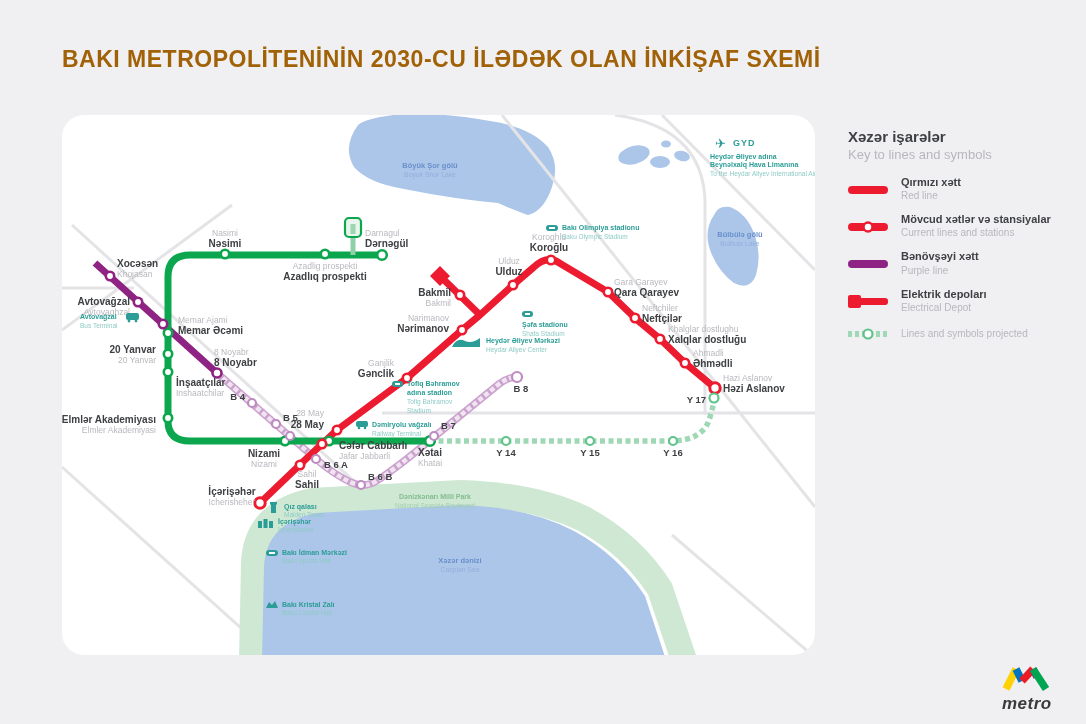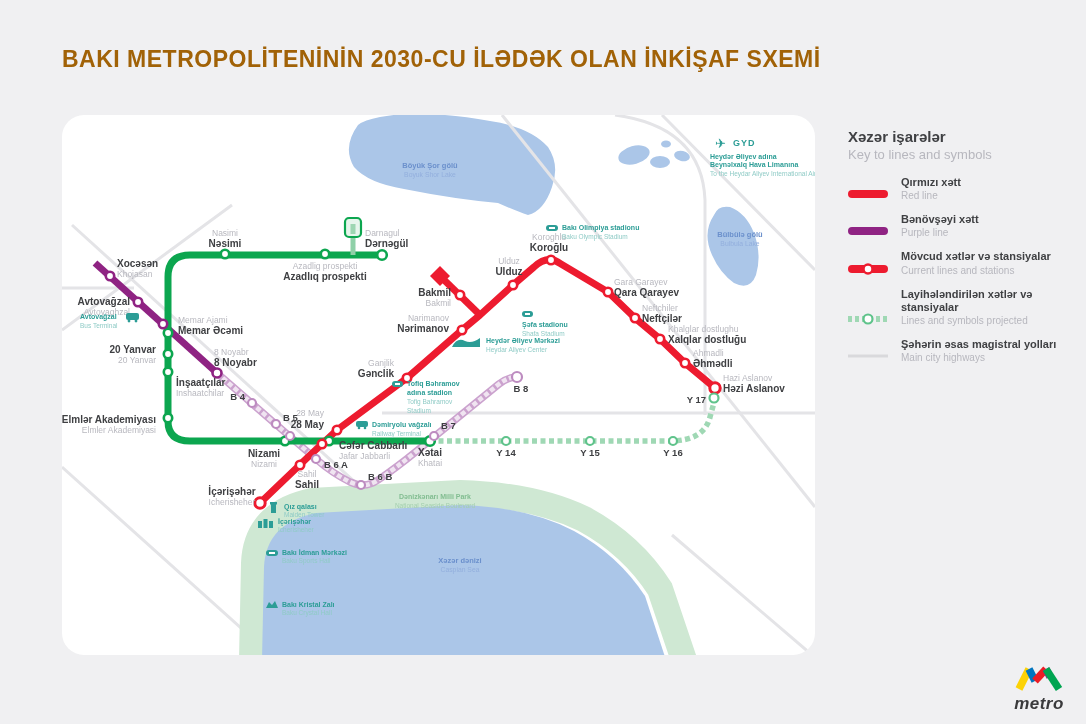--- a/index.html
+++ b/index.html
@@ -11,7 +11,7 @@
   .legend{position:absolute;left:848px;top:128px;width:236px}
   .lg-title{font-size:15px;font-weight:700;color:#3f4043;margin:0 0 2px 0}
   .lg-sub{font-size:13px;color:#b7b7be;margin:0 0 14px 0}
-  .lg-item{display:flex;align-items:flex-end;margin-bottom:11px}
+  .lg-item{display:flex;align-items:center;margin-bottom:11px}
   .lg-swatch{width:40px;flex:0 0 40px;margin-right:13px;margin-top:1px}
   .lg-az{font-size:11px;font-weight:700;color:#3f4043;line-height:1.2}
   .lg-en{font-size:10px;color:#b7b7be;line-height:1.3}

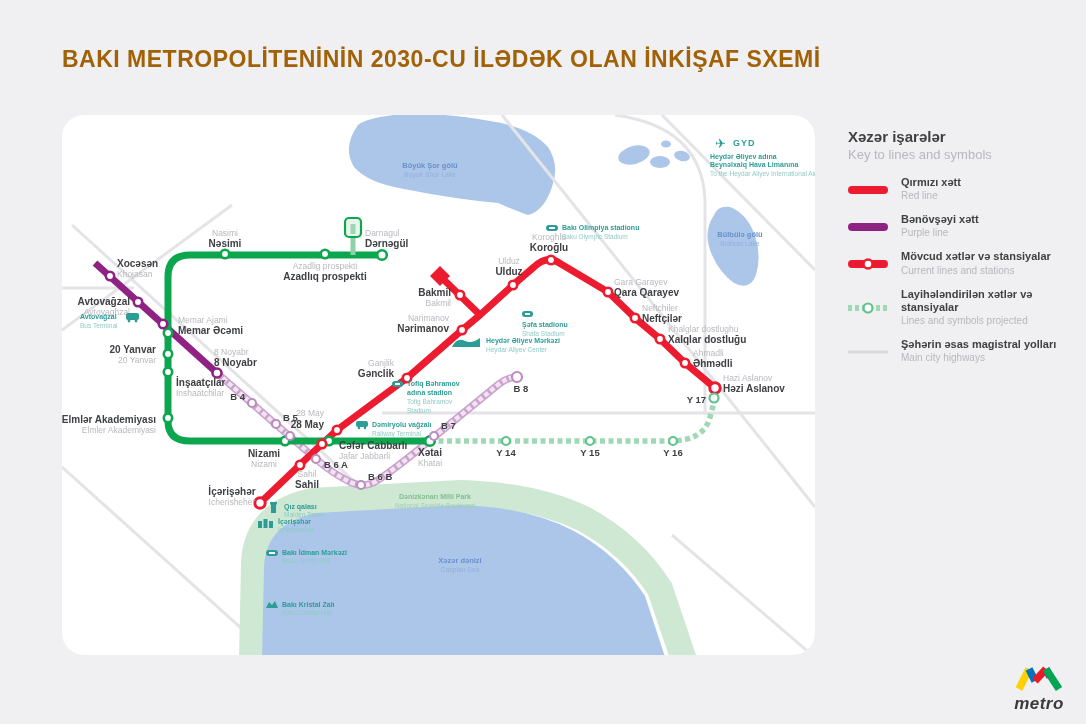--- a/index.html
+++ b/index.html
@@ -377,21 +377,21 @@
   </div>
   <div class="lg-item">
     <svg class="lg-swatch" width="40" height="16">
-        <rect x="0" y="4" width="40" height="8" rx="4" fill="#8f2383"></rect>
-      </svg>
-    <div>
-        <div class="lg-az">Bənövşəyi xətt</div>
-        <div class="lg-en">Purple line</div>
-      </div>
-  </div>
-  <div class="lg-item">
-    <svg class="lg-swatch" width="40" height="16">
         <rect x="0" y="4" width="40" height="8" rx="4" fill="#ed1b2f"></rect>
         <circle cx="20" cy="8" r="4.5" fill="#fff" stroke="#ed1b2f" stroke-width="2.5"></circle>
       </svg>
     <div>
         <div class="lg-az">Mövcud xətlər və stansiyalar</div>
         <div class="lg-en">Current lines and stations</div>
+      </div>
+  </div>
+  <div class="lg-item">
+    <svg class="lg-swatch" width="40" height="16">
+        <rect x="0" y="4" width="40" height="8" rx="4" fill="#8f2383"></rect>
+      </svg>
+    <div>
+        <div class="lg-az">Bənövşəyi xətt</div>
+        <div class="lg-en">Purple line</div>
       </div>
   </div>
   <div class="lg-item">

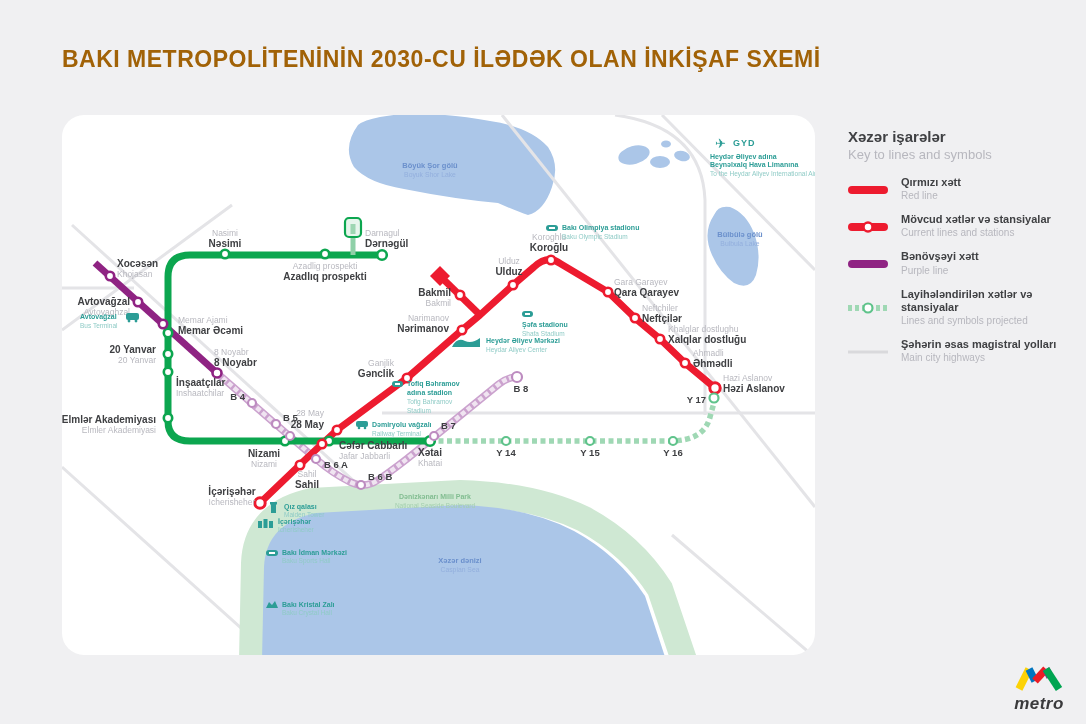--- a/index.html
+++ b/index.html
@@ -396,6 +396,16 @@
   </div>
   <div class="lg-item">
     <svg class="lg-swatch" width="40" height="16">
+        <rect x="0" y="5" width="40" height="7" rx="3" fill="#ed1b2f"></rect>
+        <rect x="0" y="2" width="13" height="13" rx="2" fill="#ed1b2f"></rect>
+      </svg>
+    <div>
+        <div class="lg-az">Elektrik depoları</div>
+        <div class="lg-en">Electrical Depot</div>
+      </div>
+  </div>
+  <div class="lg-item">
+    <svg class="lg-swatch" width="40" height="16">
         <line x1="0" y1="8" x2="40" y2="8" stroke="#9fd8b4" stroke-width="6" stroke-dasharray="4 3"></line>
         <circle cx="20" cy="8" r="4.5" fill="#fff" stroke="#5fc38b" stroke-width="2.2"></circle>
       </svg>

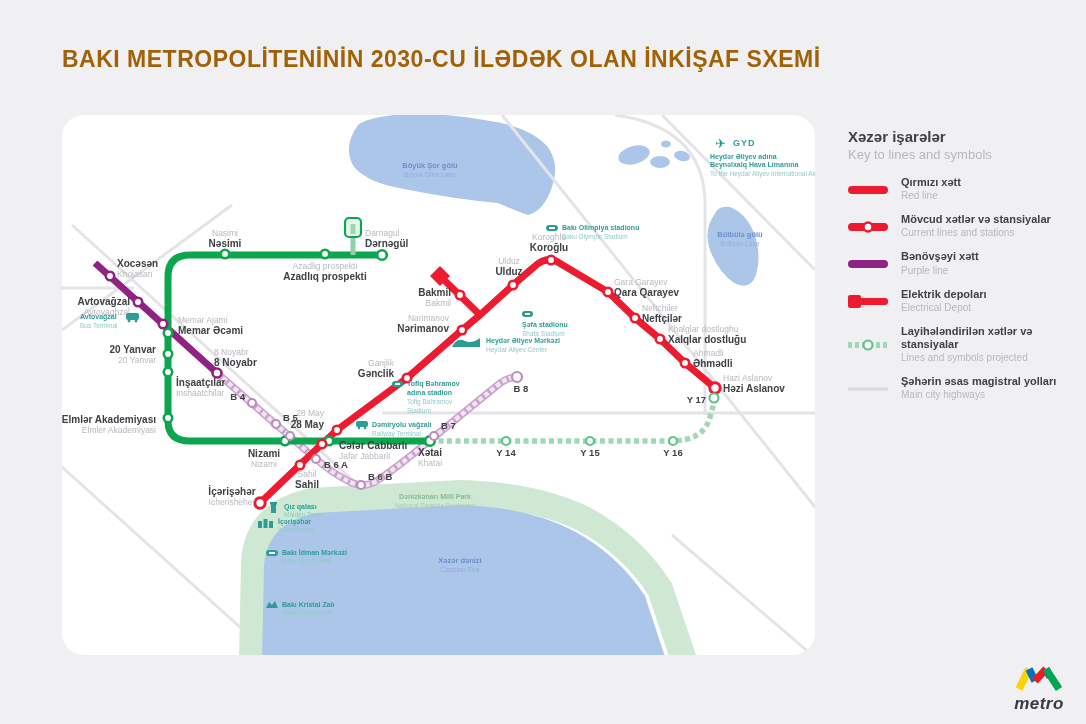--- a/index.html
+++ b/index.html
@@ -410,7 +410,6 @@
         <circle cx="20" cy="8" r="4.5" fill="#fff" stroke="#5fc38b" stroke-width="2.2"></circle>
       </svg>
     <div>
-        <div class="lg-az">Layihələndirilən xətlər və stansiyalar</div>
         <div class="lg-en">Lines and symbols projected</div>
       </div>
   </div>

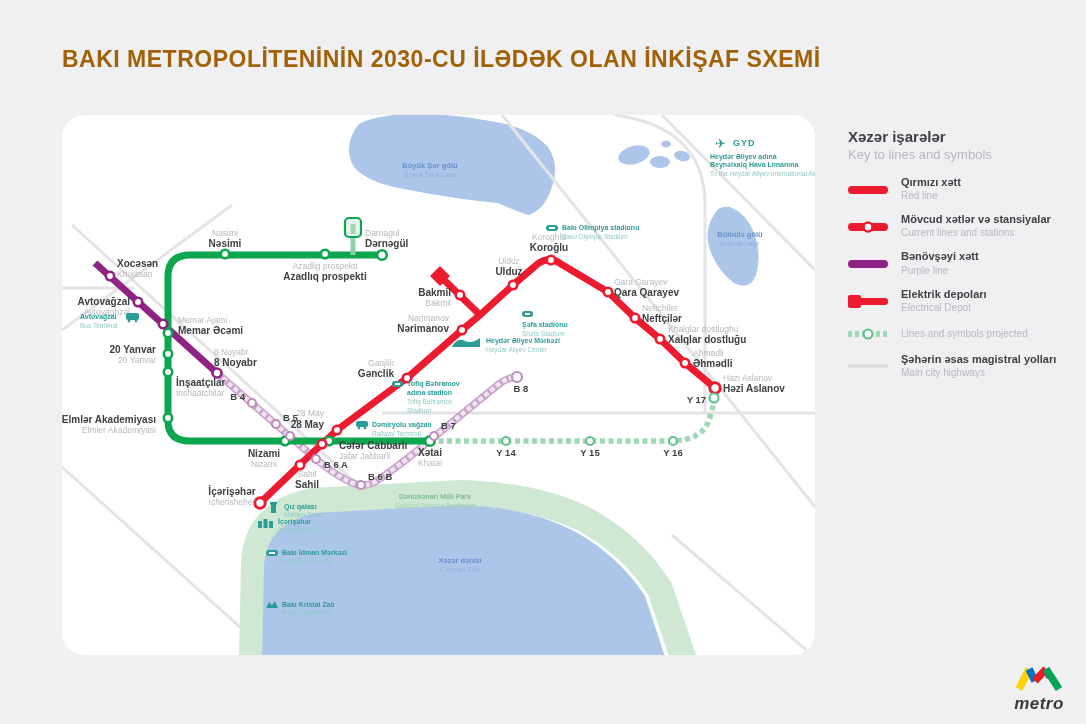--- a/index.html
+++ b/index.html
@@ -413,15 +413,6 @@
         <div class="lg-en">Lines and symbols projected</div>
       </div>
   </div>
-  <div class="lg-item">
-    <svg class="lg-swatch" width="40" height="16">
-        <line x1="0" y1="8" x2="40" y2="8" stroke="#d9d9dc" stroke-width="3"></line>
-      </svg>
-    <div>
-        <div class="lg-az">Şəhərin əsas magistral yolları</div>
-        <div class="lg-en">Main city highways</div>
-      </div>
-  </div>
 </div>
 
 <div class="logo">

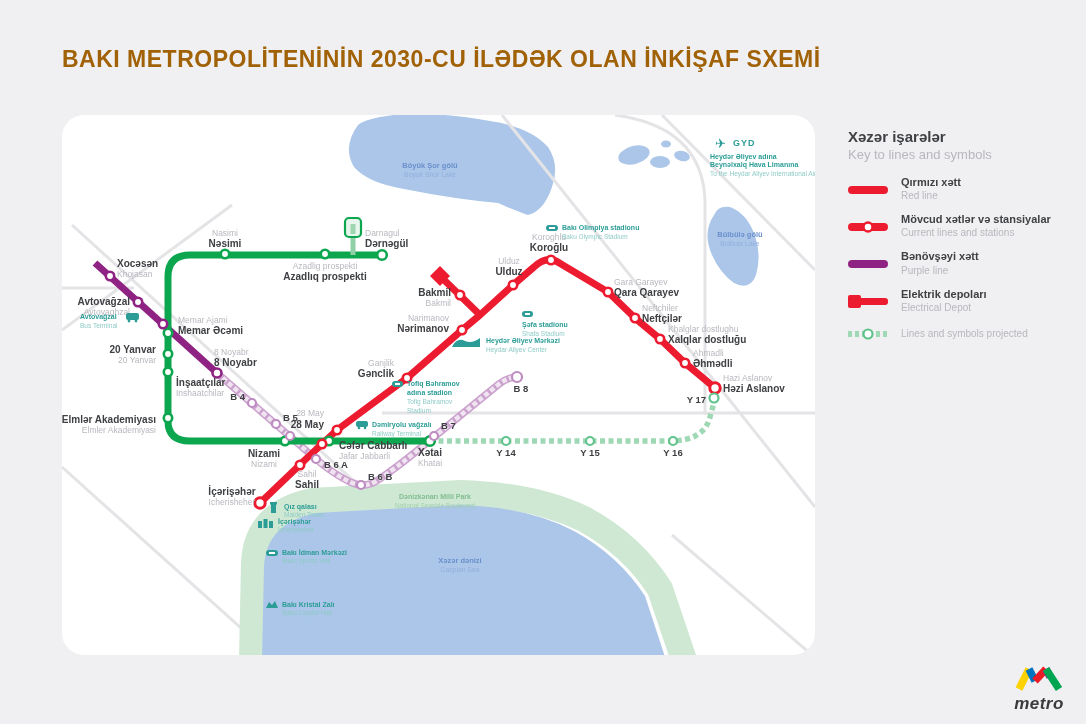--- a/index.html
+++ b/index.html
@@ -28,7 +28,7 @@
   .pk2{font-size:6.5px;fill:#a3cfae}
   .mid{text-anchor:middle}.enda{text-anchor:end}
   
-  .logo{position:absolute;left:1002px;top:660px;width:74px;text-align:center}
+  .logo{position:absolute;left:1002px;top:660px;width:74px;}
   .logo-word{font-size:17px;font-weight:700;font-style:italic;color:#3a3a3c;letter-spacing:.5px;margin-top:-2px}
 </style>
 </head>

